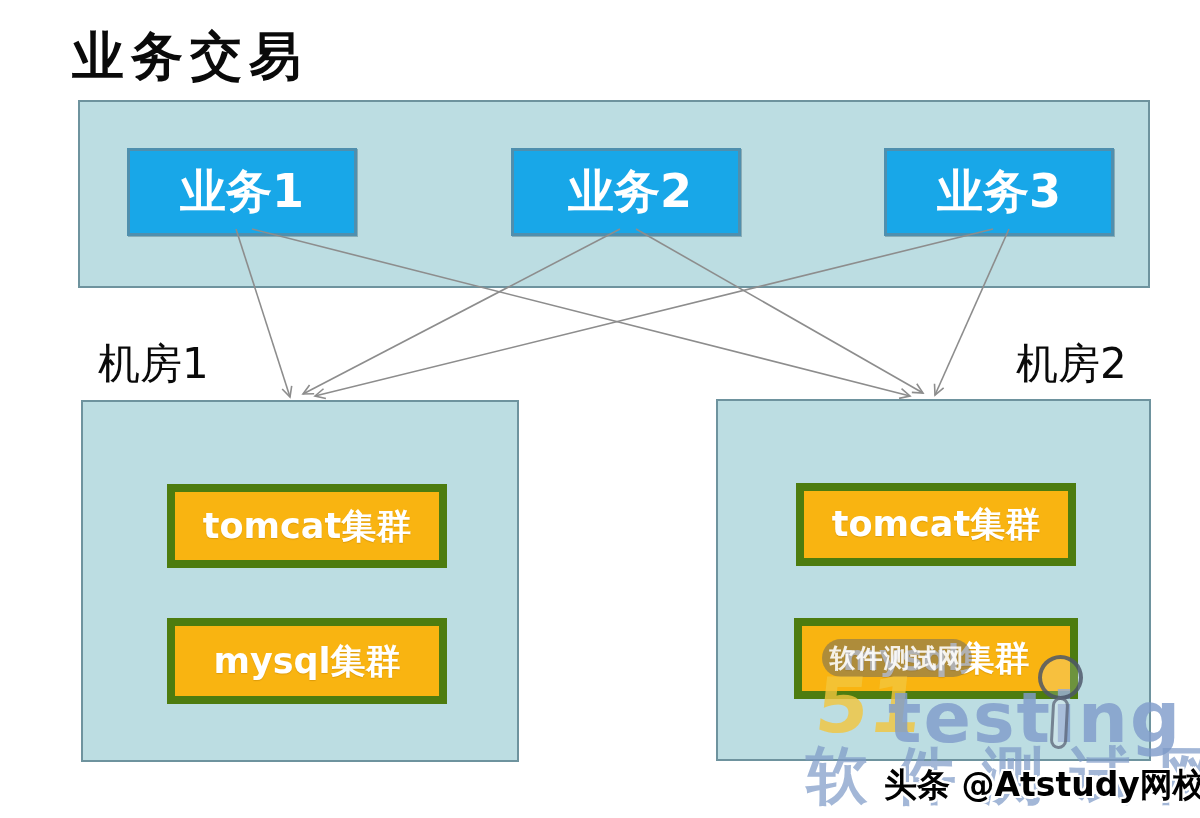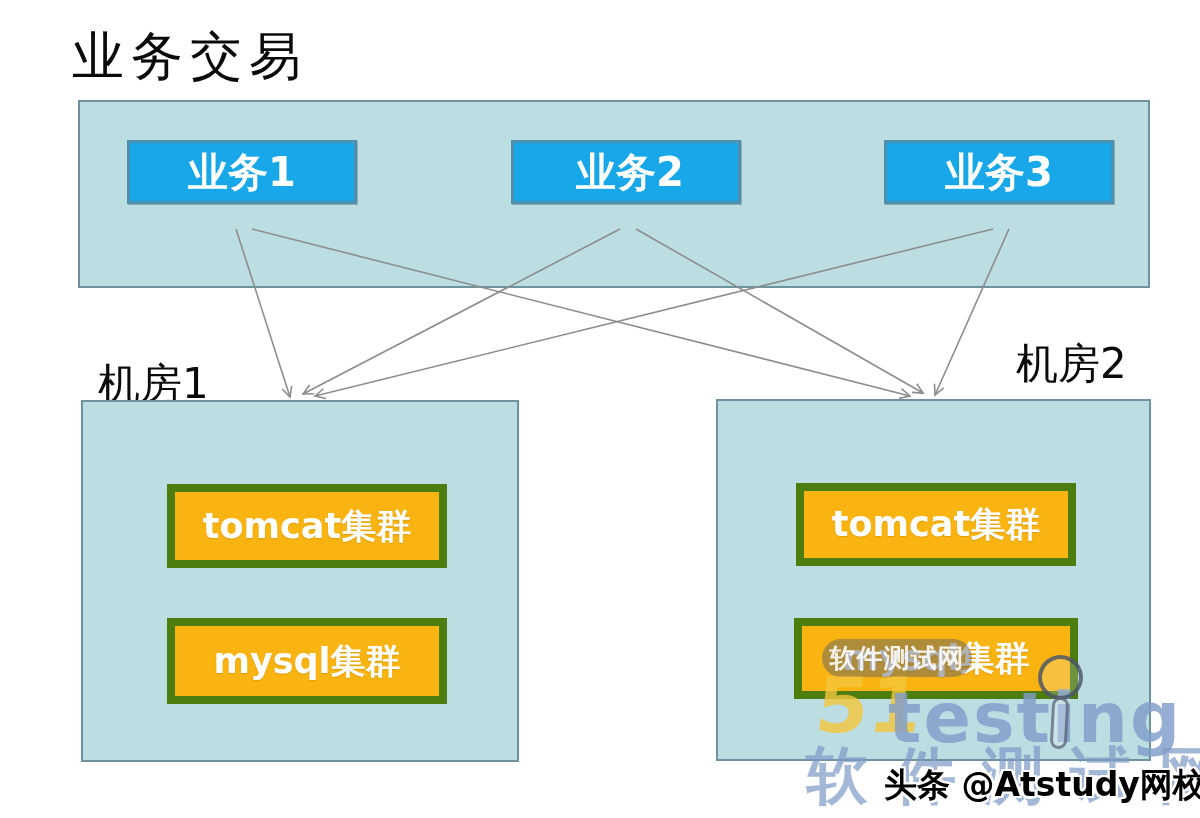--- a/index.html
+++ b/index.html
@@ -10,7 +10,7 @@
   .diagram-title {
     position:absolute; left:72px; top:22px;
     font-family:"DejaVu Serif","Liberation Serif",serif;
-    font-size:52px; font-weight:400; color:#0a0a0a; letter-spacing:7px;
+    font-size:52px; font-weight:700; color:#0a0a0a; letter-spacing:7px;
   }
 
   .layer-container {

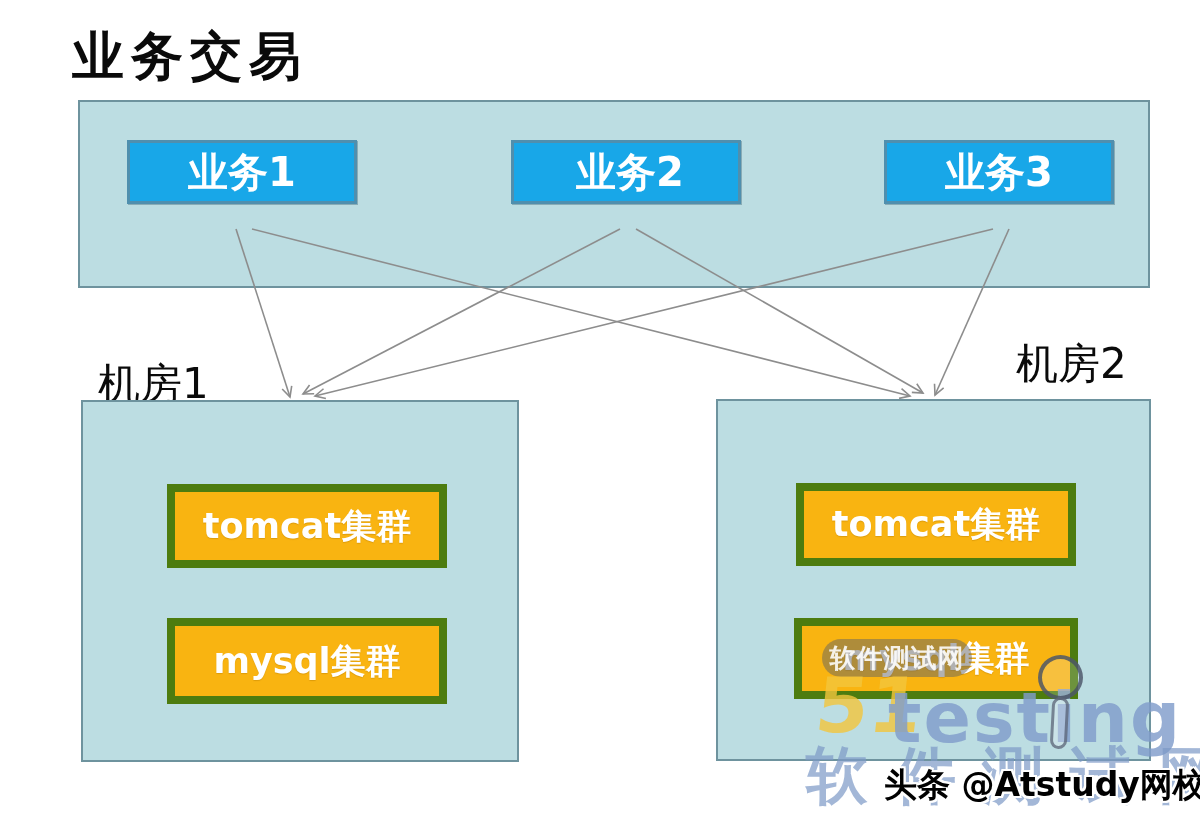--- a/index.html
+++ b/index.html
@@ -21,10 +21,10 @@
   #room2-container { left:716px; top:399px; width:435px; height:362px; }
 
   .service-box {
-    position:absolute; width:230px; height:64px; top:140px;
+    position:absolute; width:230px; height:88px; top:148px;
     background:#18a7e8; border:3px solid #4f8fae;
     display:flex; align-items:center; justify-content:center;
-    color:#fff; font-size:40px; font-weight:700;
+    color:#fff; font-size:46px; font-weight:700;
     box-shadow:1px 1px 0 rgba(40,80,100,.35);
   }
   #service-box-1 { left:127px; }

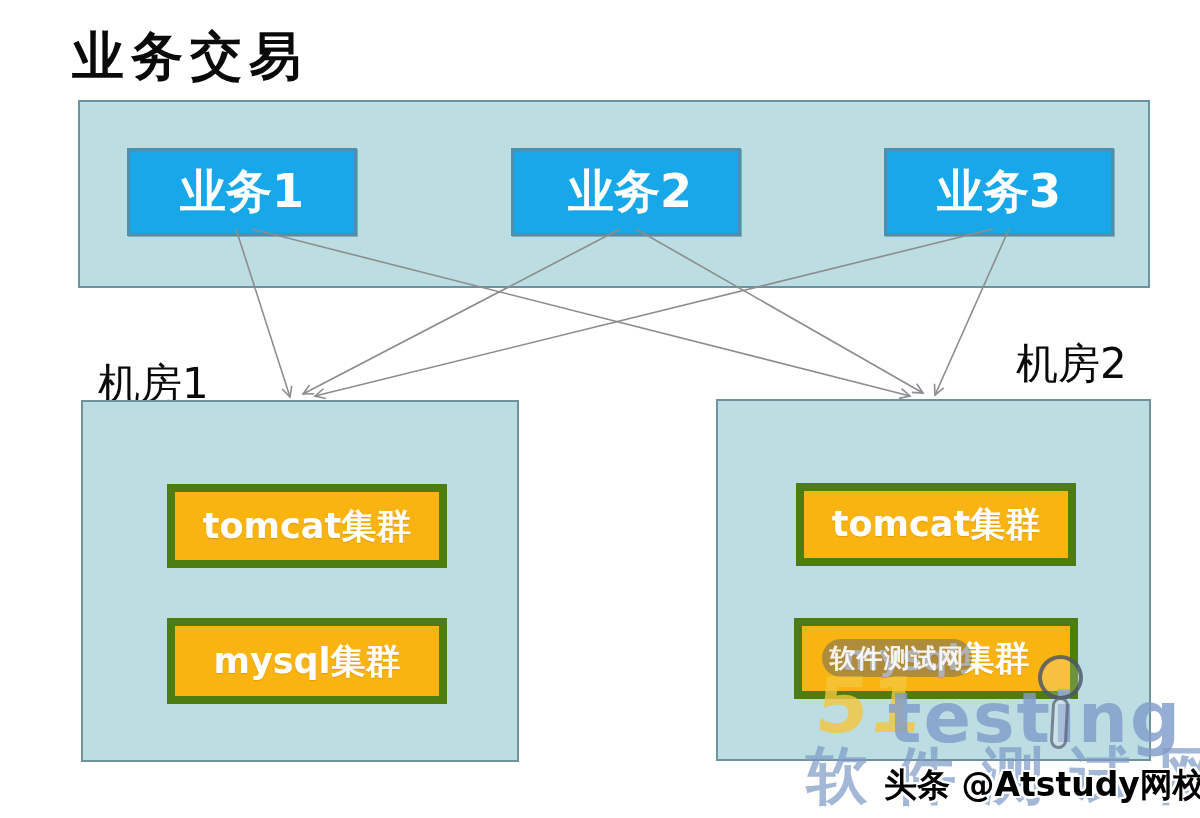--- a/index.html
+++ b/index.html
@@ -34,7 +34,7 @@
   .room-label {
     position:absolute; top:336px; font-size:42px; font-weight:500; color:#0a0a0a;
   }
-  #room1-label { left:98px;margin-top:20px; }
+  #room1-label { left:98px; }
   #room2-label { left:1016px; }
 
   .cluster-box {

